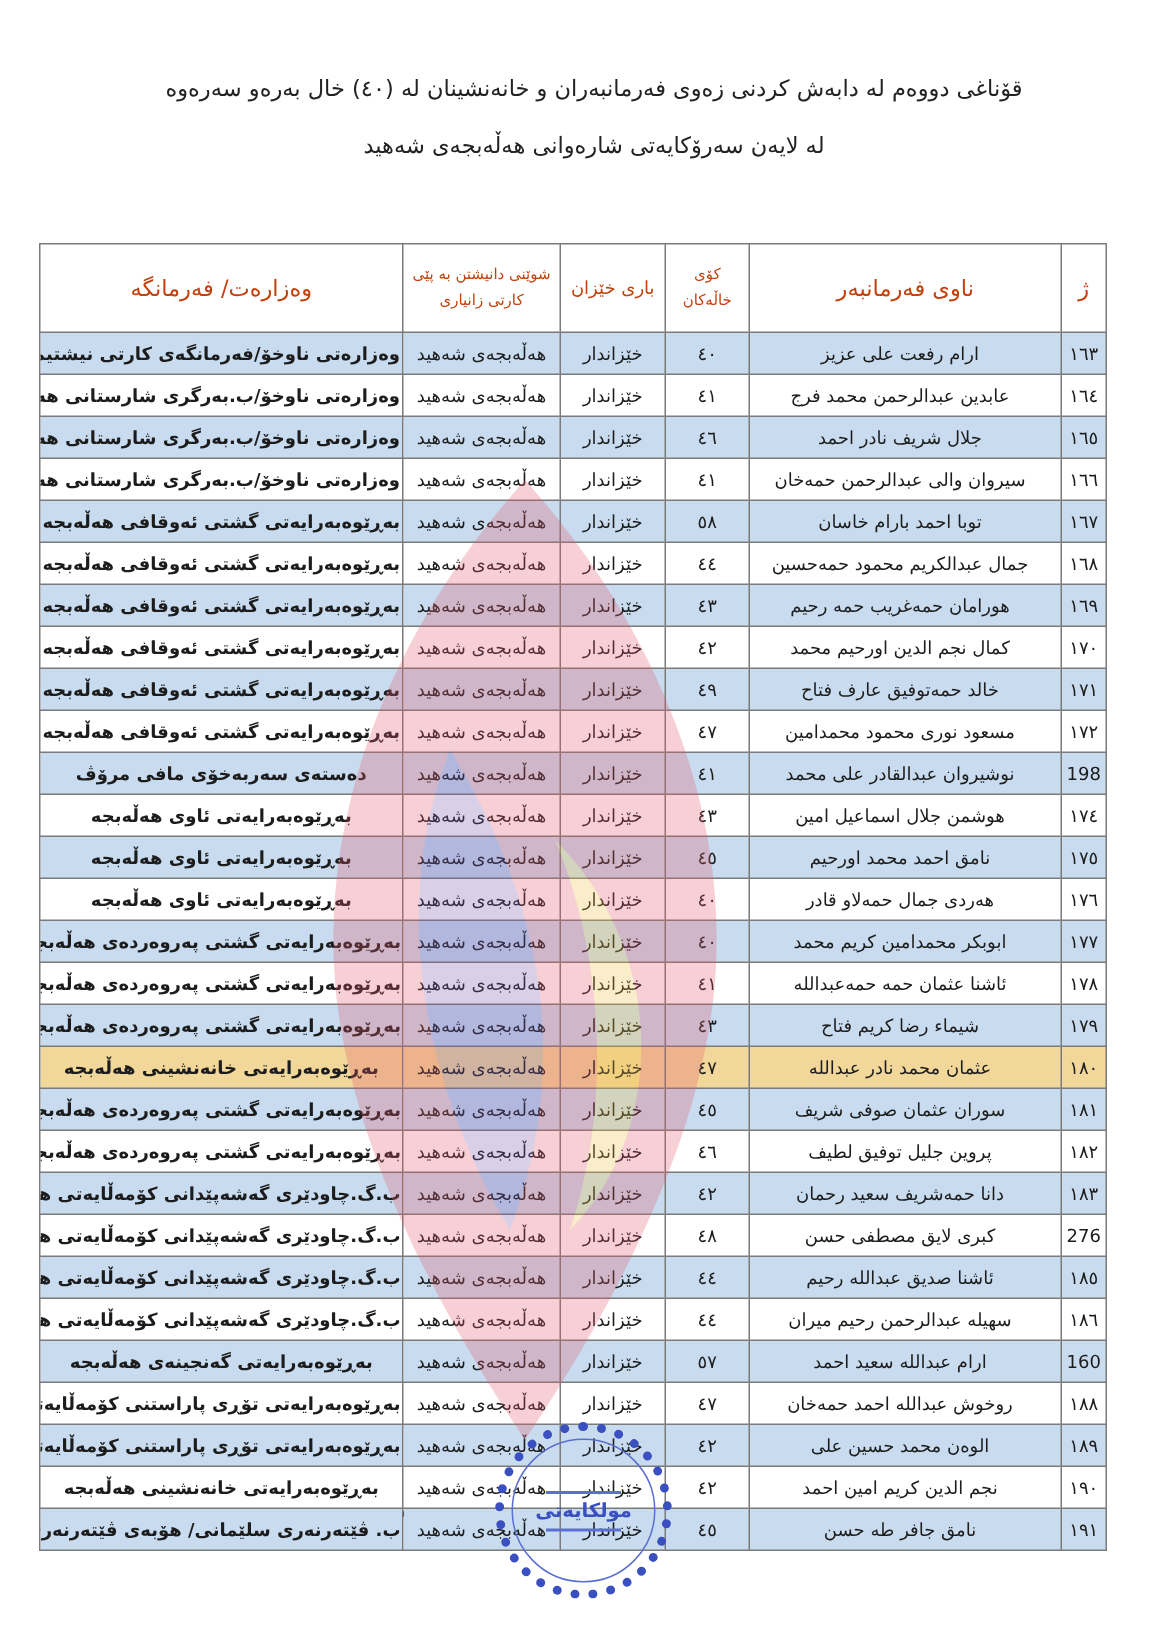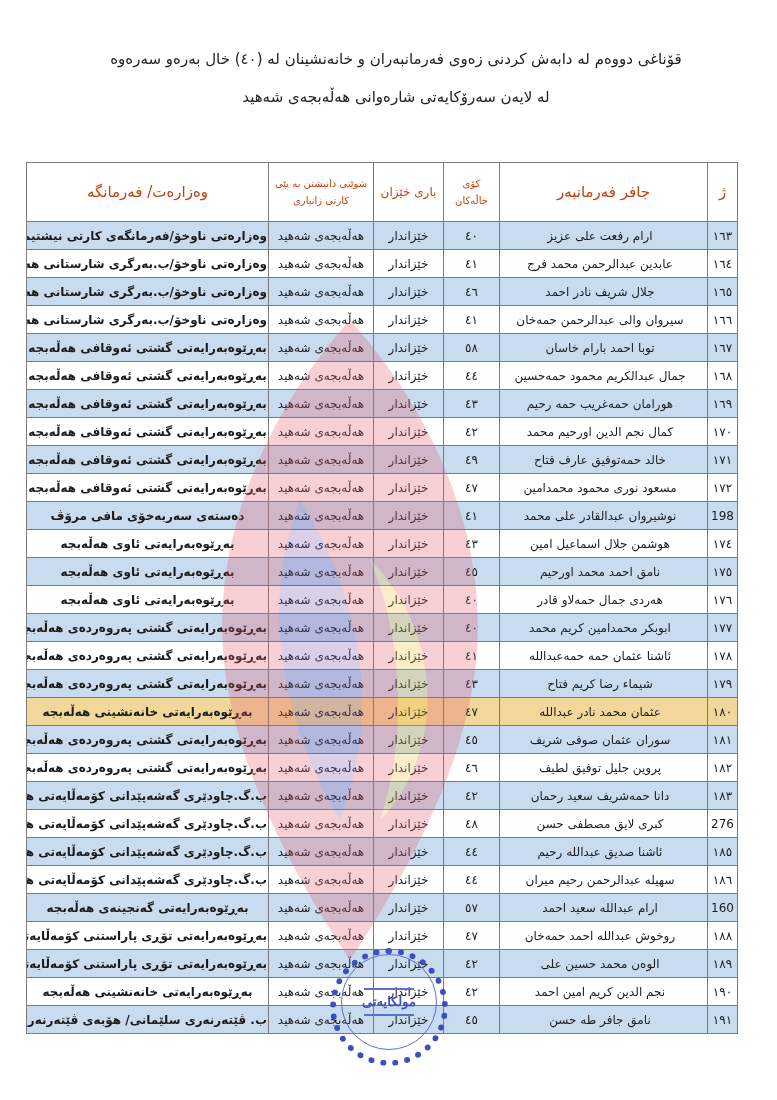--- a/index.html
+++ b/index.html
@@ -79,7 +79,7 @@
   <thead>
     <tr>
       <th class="h-big">ژ</th>
-      <th class="h-big">جافر فەرمانبەر</th>
+      <th class="h-big">ناوی فەرمانبەر</th>
       <th class="h-small">کۆی خاڵەکان</th>
       <th>باری خێزان</th>
       <th class="h-small">شوێنی دانیشتن بە پێی کارتی زانیاری</th>

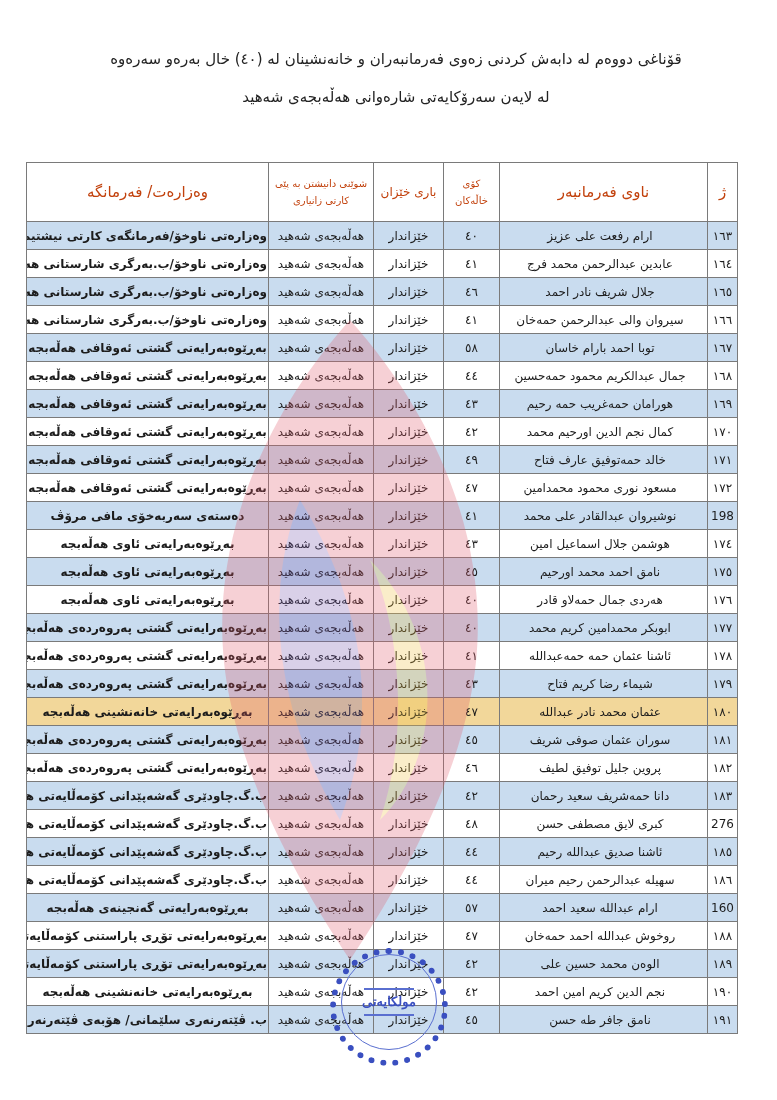--- a/index.html
+++ b/index.html
@@ -45,8 +45,8 @@
     .stamp {
       position: absolute; left: 330px; top: 948px; width: 118px; height: 118px;
       border-radius: 50%; border: 6px dotted #3a4fc0; box-sizing: border-box;
-      z-index: 3; display: flex; align-items: center; 
-      flex-direction: column; color: #3a4fc0; direction: rtl; font-family: Liberation Serif, serif;
+      z-index: 3; display: flex; align-items: center; justify-content: center;
+      flex-direction: column; color: #3a4fc0; direction: rtl;
     }
     .stamp-inner {
       width: 94px; height: 94px; border-radius: 50%; border: 1px solid #5a6fd0;

